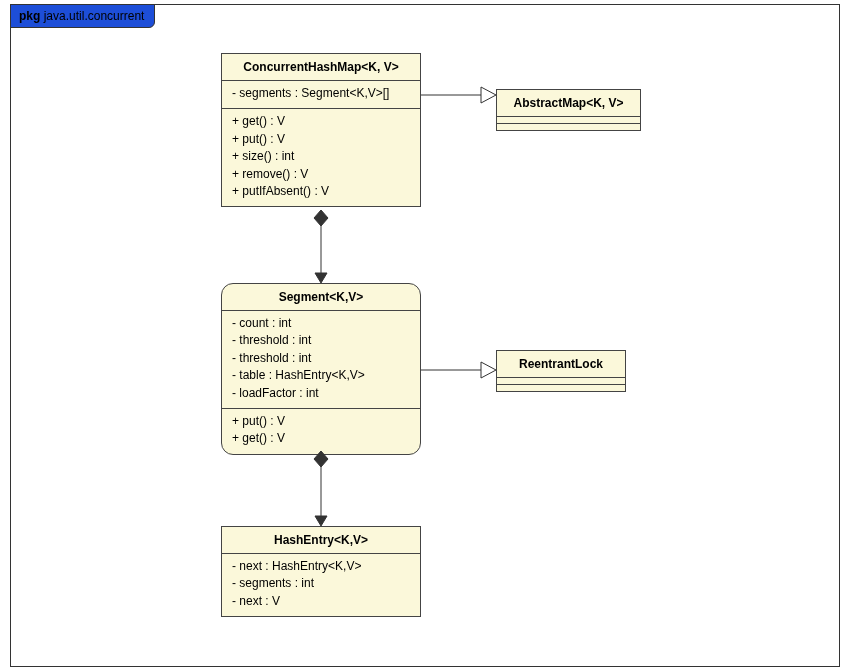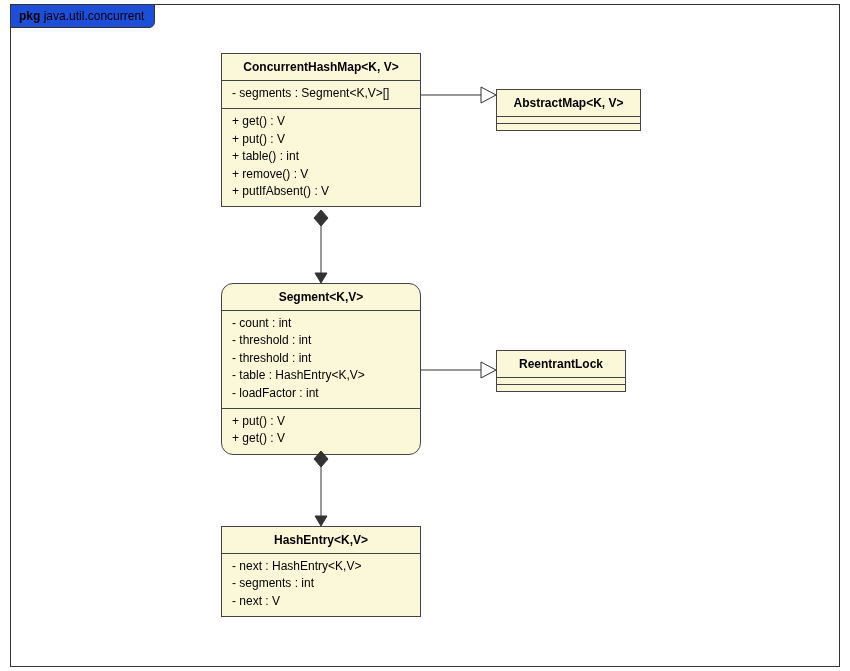--- a/index.html
+++ b/index.html
@@ -86,7 +86,7 @@
     <div class="uml-section">
       <div>+ get() : V</div>
       <div>+ put() : V</div>
-      <div>+ table() : int</div>
+      <div>+ size() : int</div>
       <div>+ remove() : V</div>
       <div>+ putIfAbsent() : V</div>
     </div>

